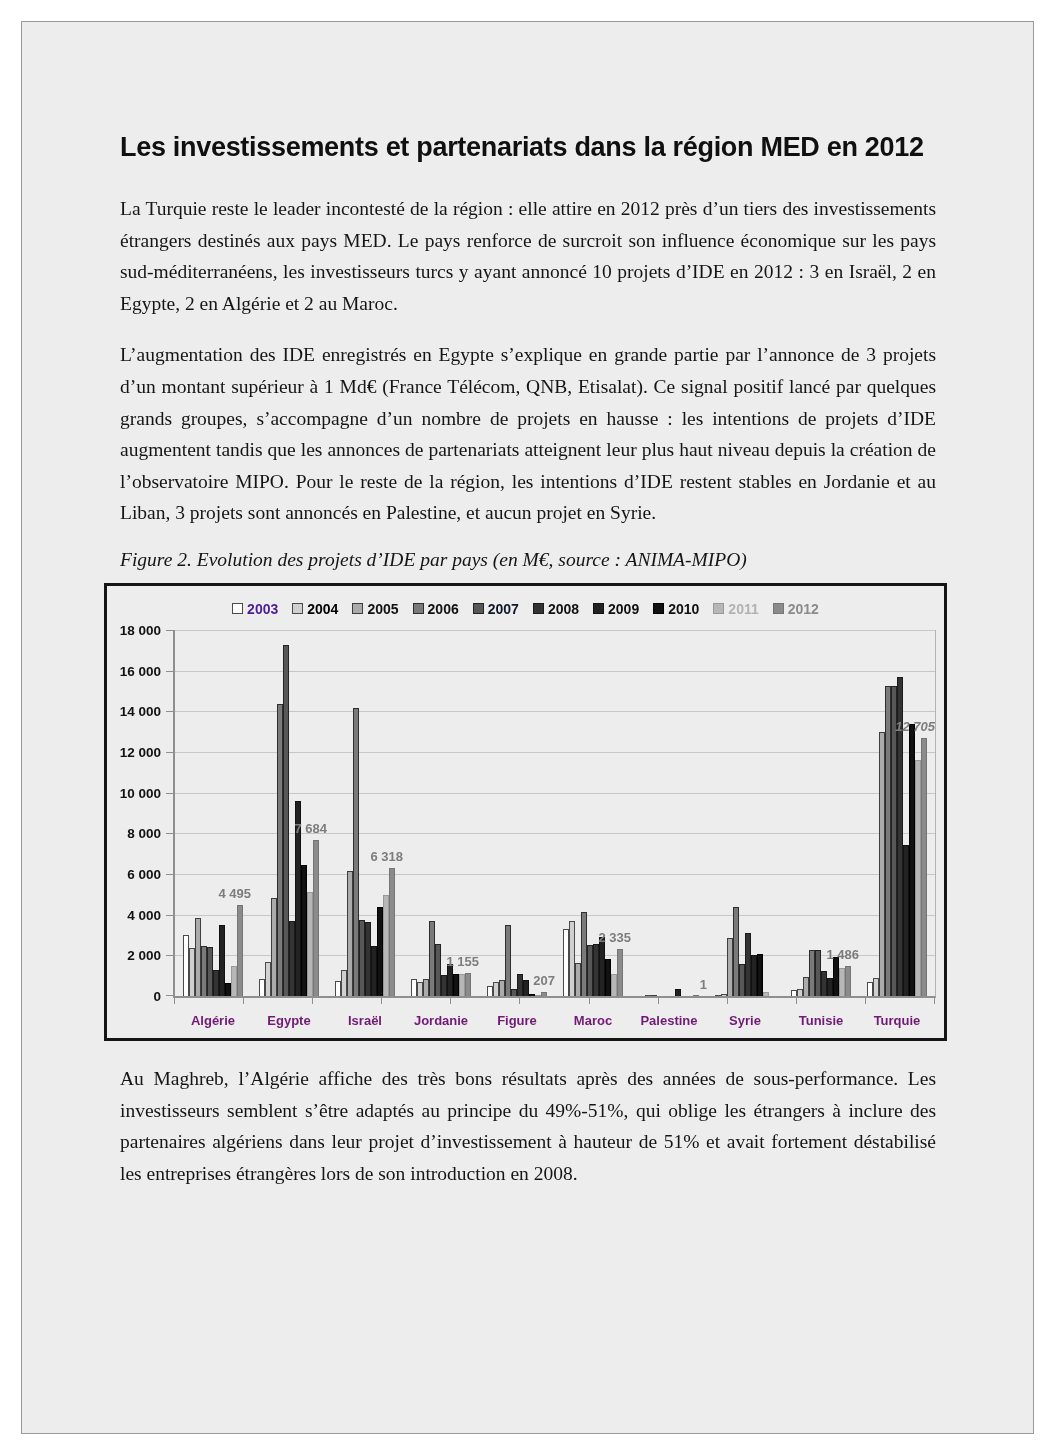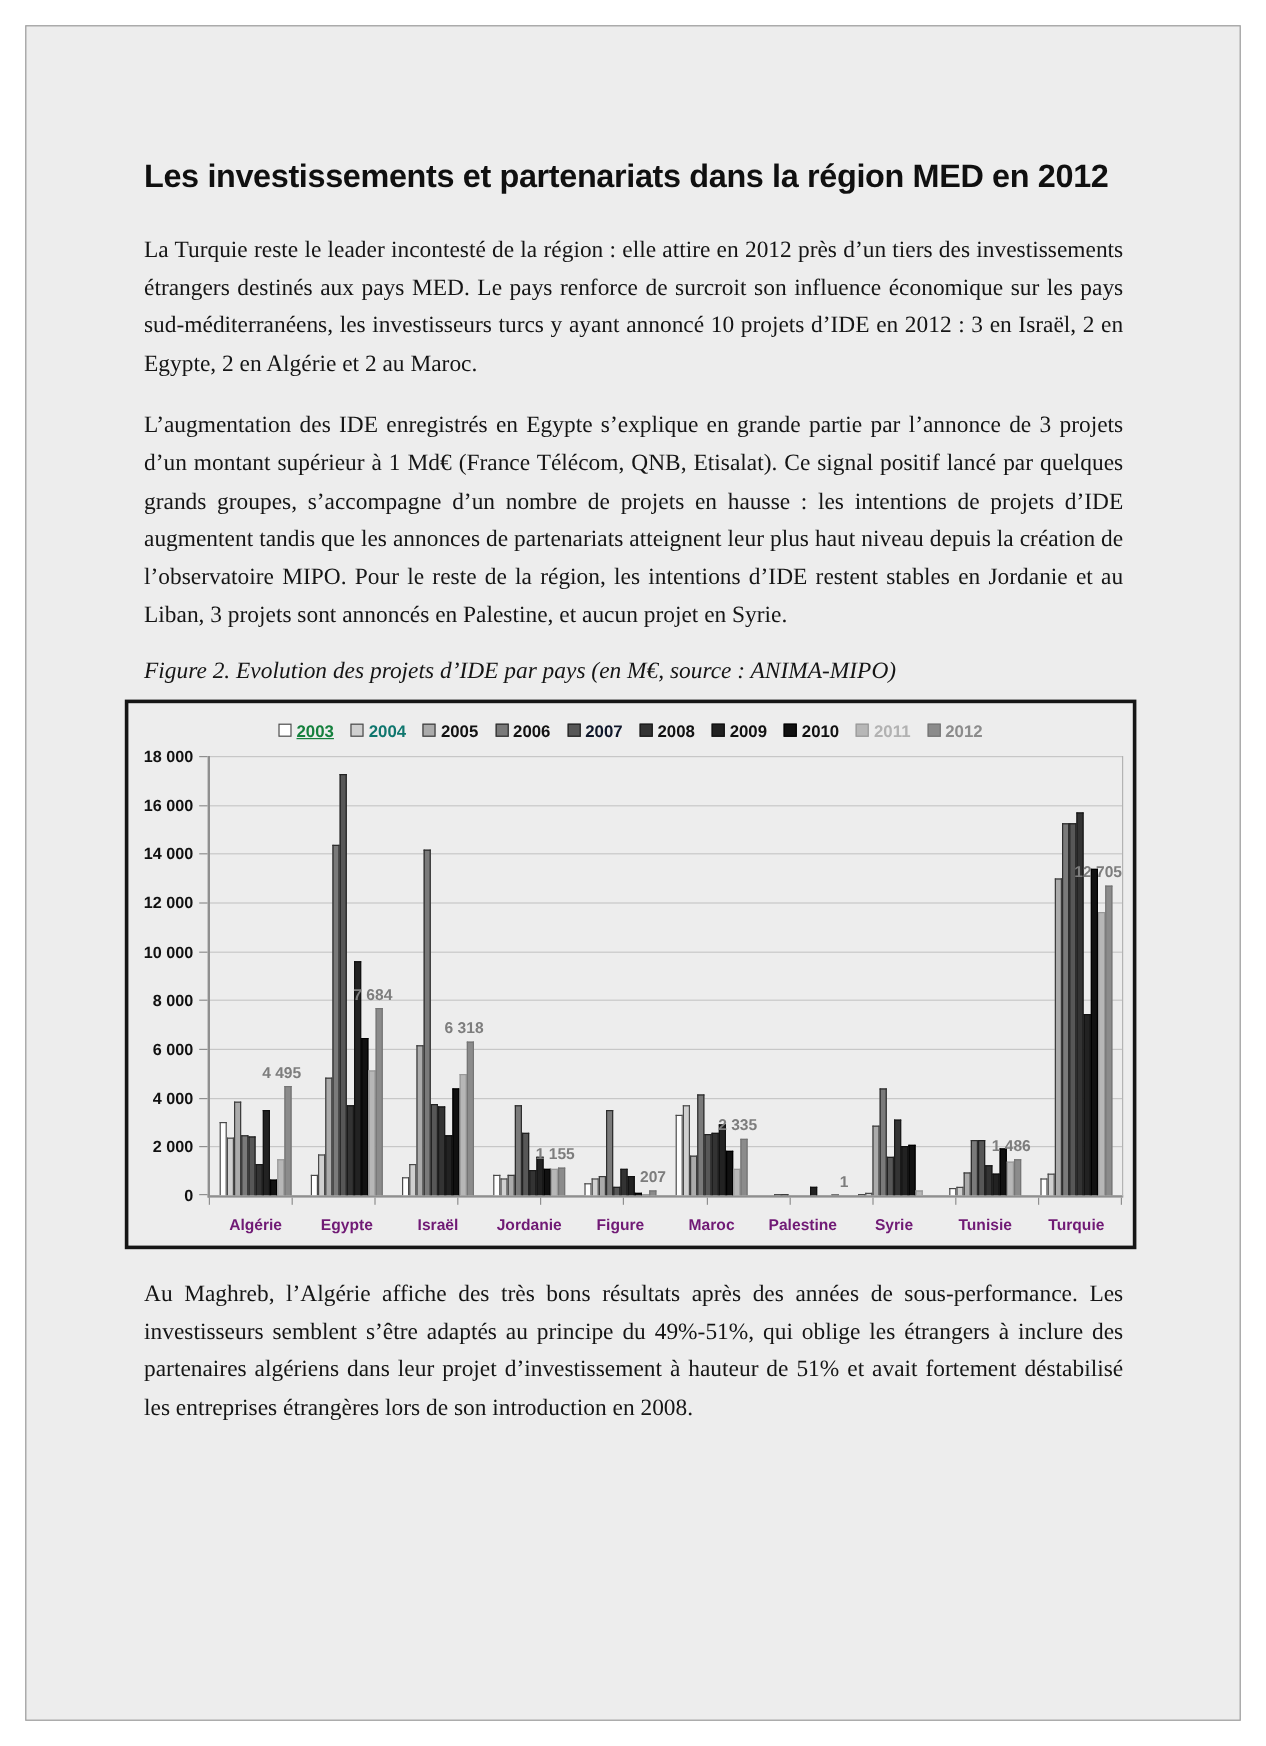--- a/index.html
+++ b/index.html
@@ -53,7 +53,7 @@
       <div class="legend" id="legend">
           <div class="li">
             <span class="sq" style="background: rgb(255, 255, 255); border-color: rgb(74, 74, 74);"></span>
-            <span class="ltx" style="color: #15803d; text-decoration: underline;">2003</span>
+            <span class="ltx" style="color: #4c1d95;">2003</span>
           </div>
           <div class="li">
             <span class="sq" style="background: rgb(208, 208, 208); border-color: rgb(74, 74, 74);"></span>

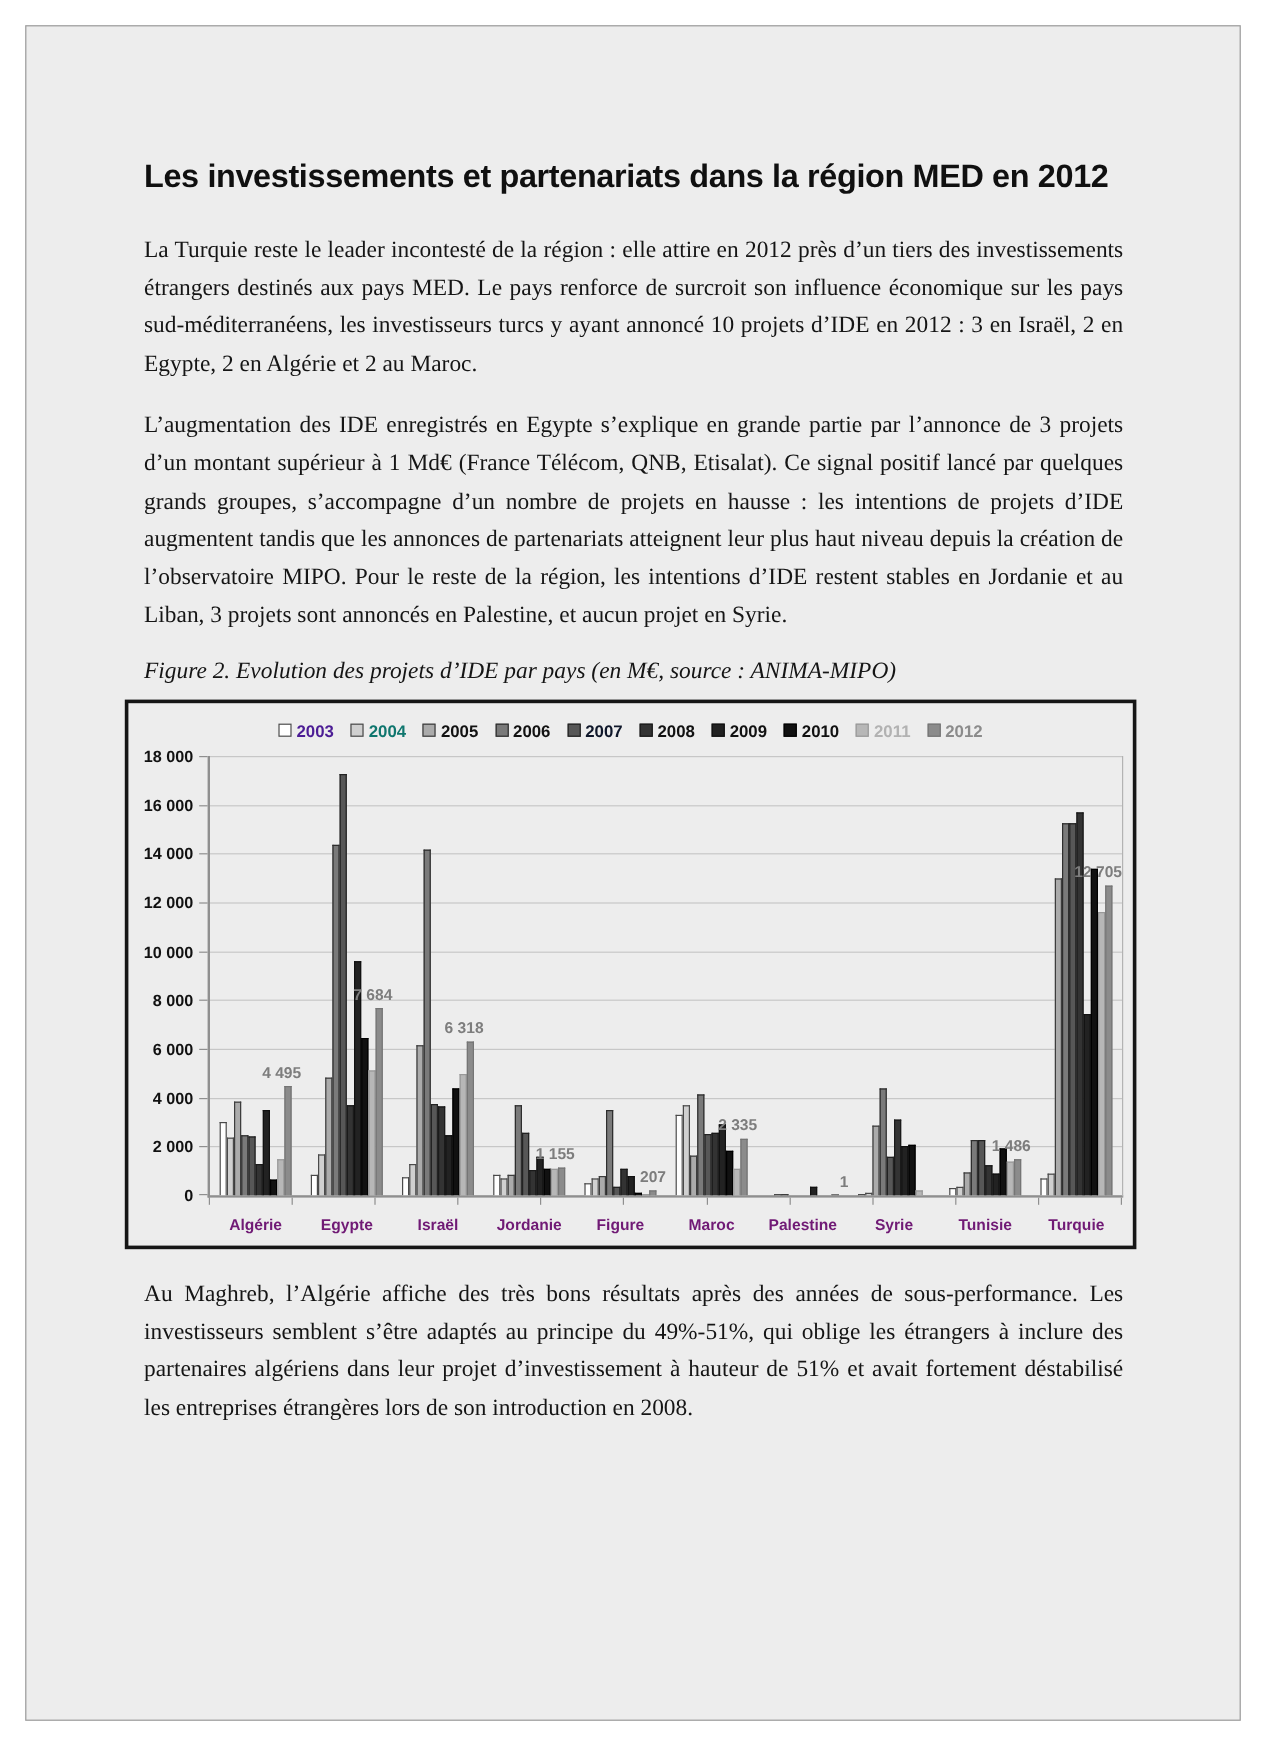--- a/index.html
+++ b/index.html
@@ -57,7 +57,7 @@
           </div>
           <div class="li">
             <span class="sq" style="background: rgb(208, 208, 208); border-color: rgb(74, 74, 74);"></span>
-            <span class="ltx" style="color: #0f766e;">2004</span>
+            <span class="ltx" style="color: #000000;">2004</span>
           </div>
           <div class="li">
             <span class="sq" style="background: rgb(171, 171, 171); border-color: rgb(61, 61, 61);"></span>

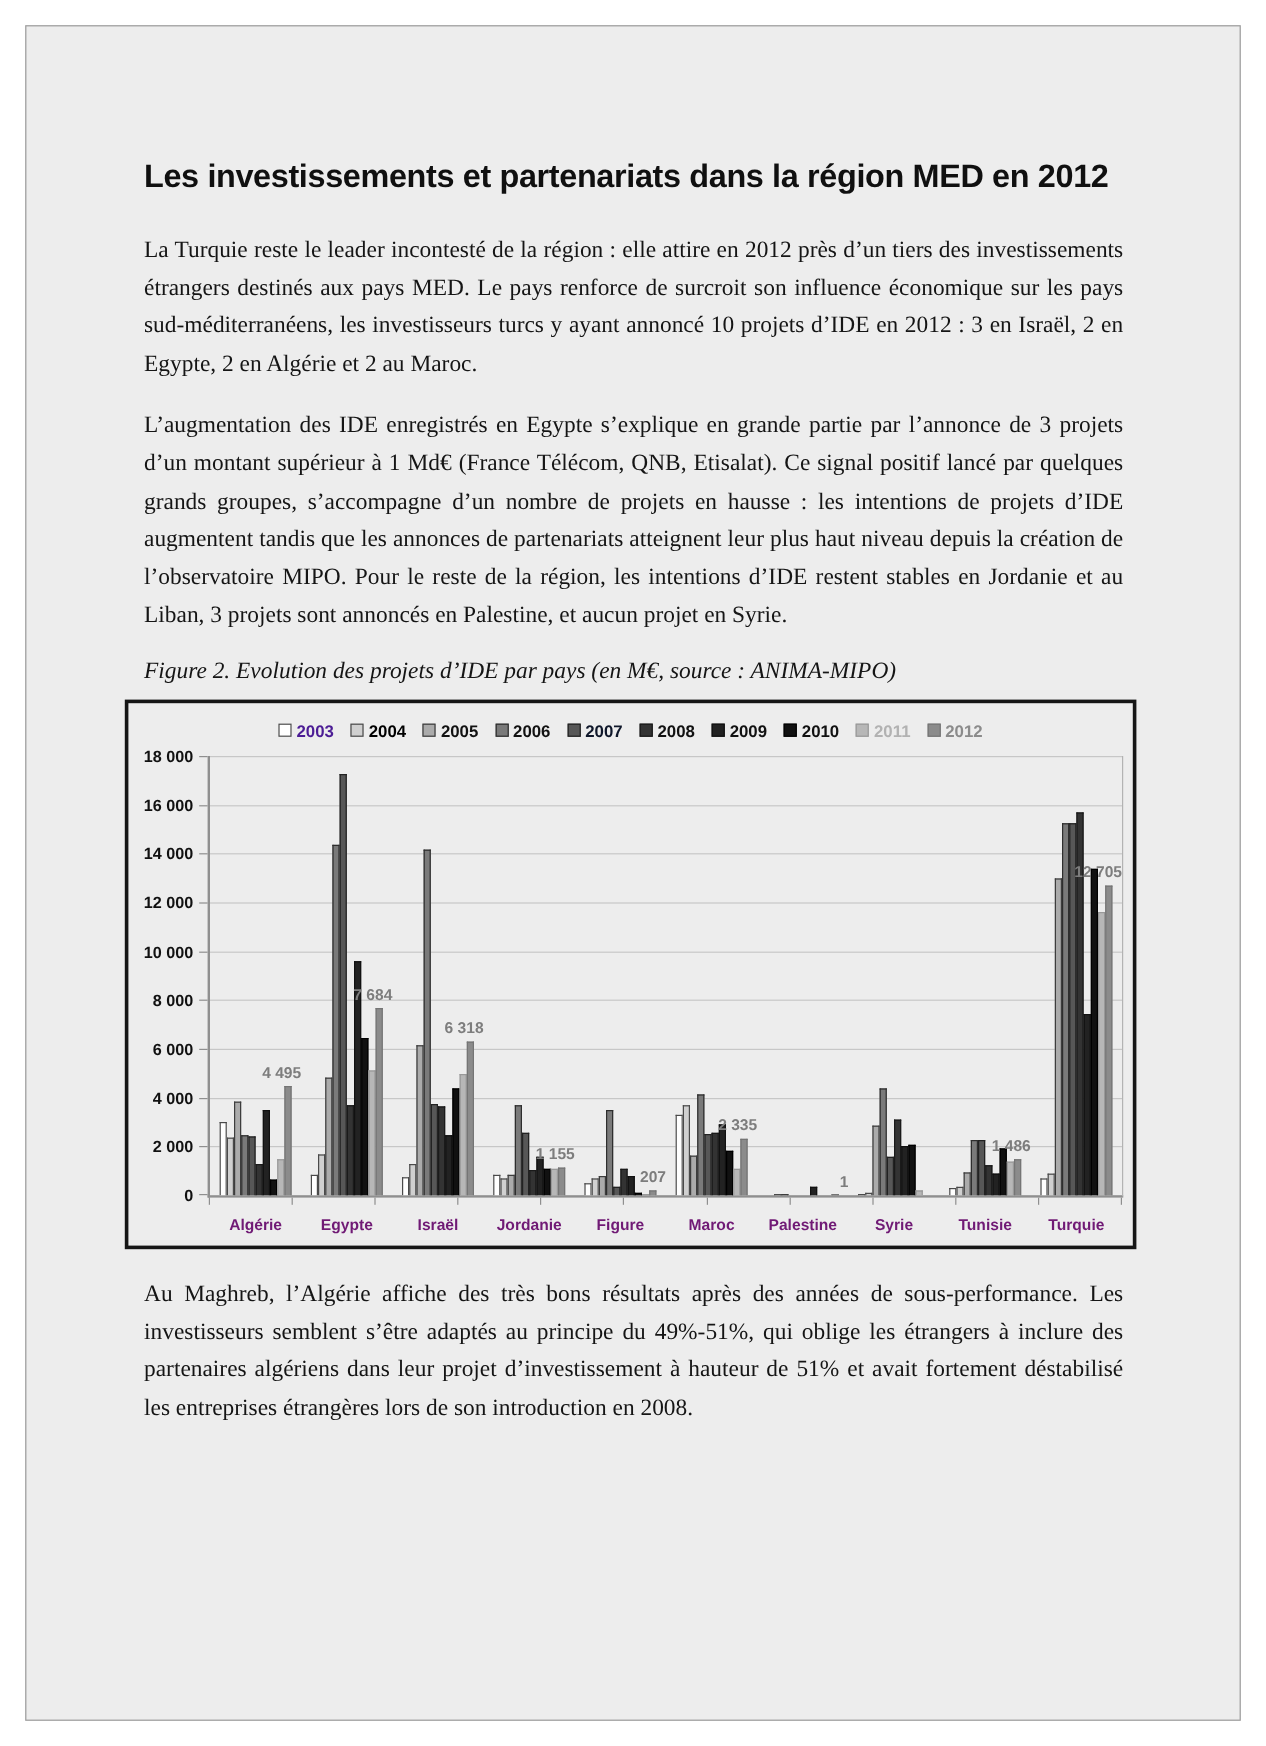--- a/index.html
+++ b/index.html
@@ -261,7 +261,7 @@
               <div class="bar" style="height: 272px; background: rgb(17, 17, 17); border-color: rgb(0, 0, 0);"></div>
               <div class="bar" style="height: 236px; background: rgb(183, 183, 183); border-color: rgb(153, 153, 153);"></div>
               <div class="bar" style="height: 258px; background: rgb(139, 139, 139); border-color: rgb(117, 117, 117);"></div>
-              <div class="vlab" style="bottom: 262px;">12 705</div>
+              <div class="vlab" style="bottom: 262px; font-style: italic;">12 705</div>
               <div class="xlab">Turquie</div>
             </div>
             <div class="xtick" style="left: calc(0% - 1px);"></div>

